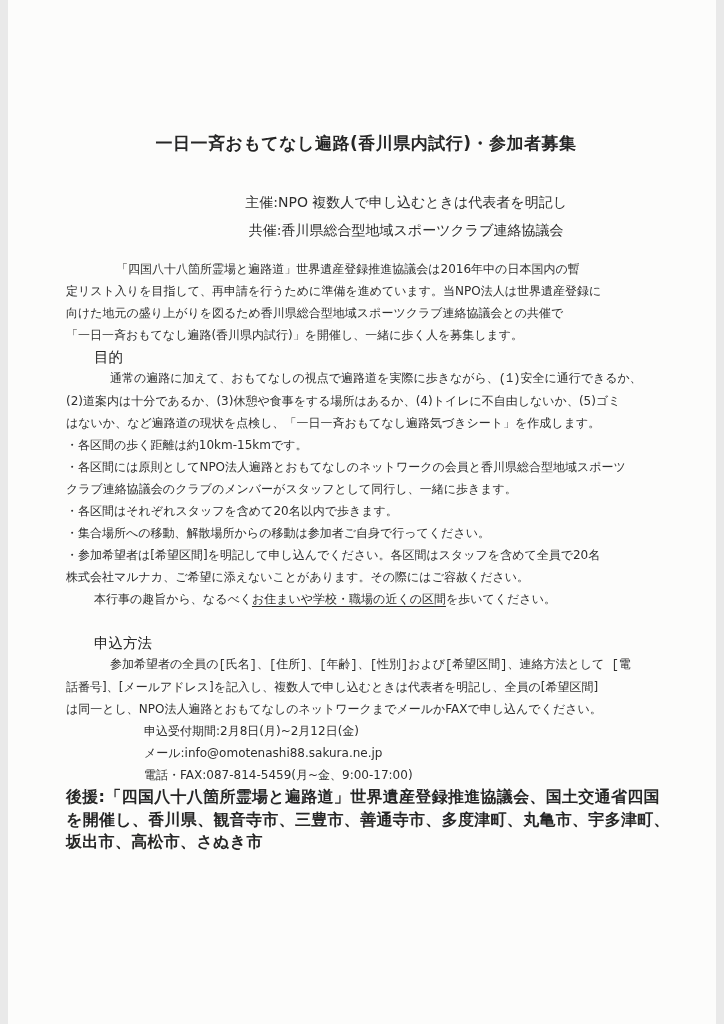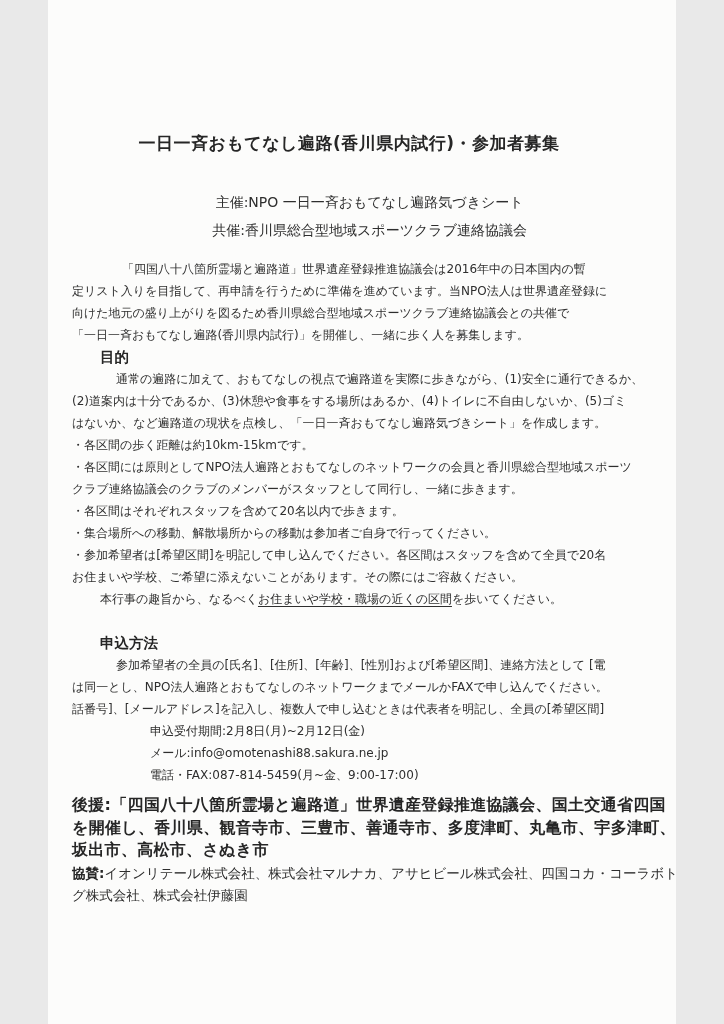--- a/index.html
+++ b/index.html
@@ -5,11 +5,11 @@
   html,body{margin:0;padding:0;background:#e9e9e9;}
   .page{
     position:relative;
-    width:628px;height:1024px;
+    width:708px;height:1024px;
     margin:0 auto;
     background:#fcfcfb;
     box-sizing:border-box;
-    padding:130px 50px 0 24px;
+    padding:130px 50px 0 58px;
     font-family:"DejaVu Sans","Liberation Sans",sans-serif;
     color:#2e2e2e;
     overflow:hidden;

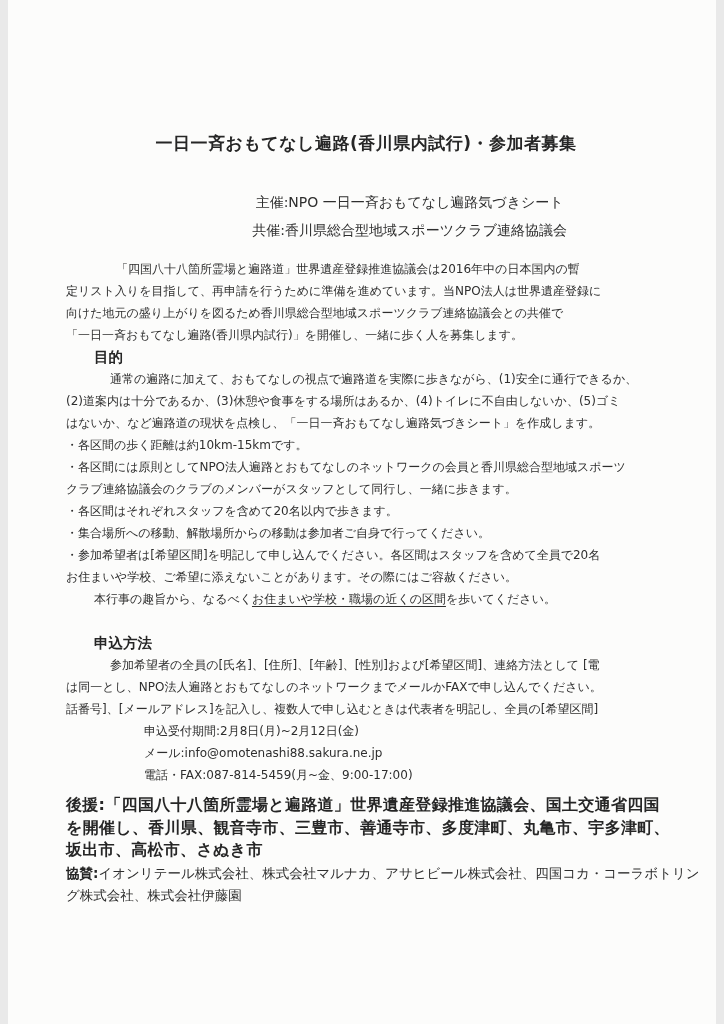--- a/index.html
+++ b/index.html
@@ -65,7 +65,7 @@
   <h1 class="title">一日一斉おもてなし遍路(香川県内試行)・参加者募集</h1>
 
   <div class="organizers">
-    <div class="org-line">主催:NPO 一日一斉おもてなし遍路気づきシート</div>
+    <div class="org-line">主催:NPO 複数人で申し込むときは代表者を明記し</div>
     <div class="org-line">共催:香川県総合型地域スポーツクラブ連絡協議会</div>
   </div>
 

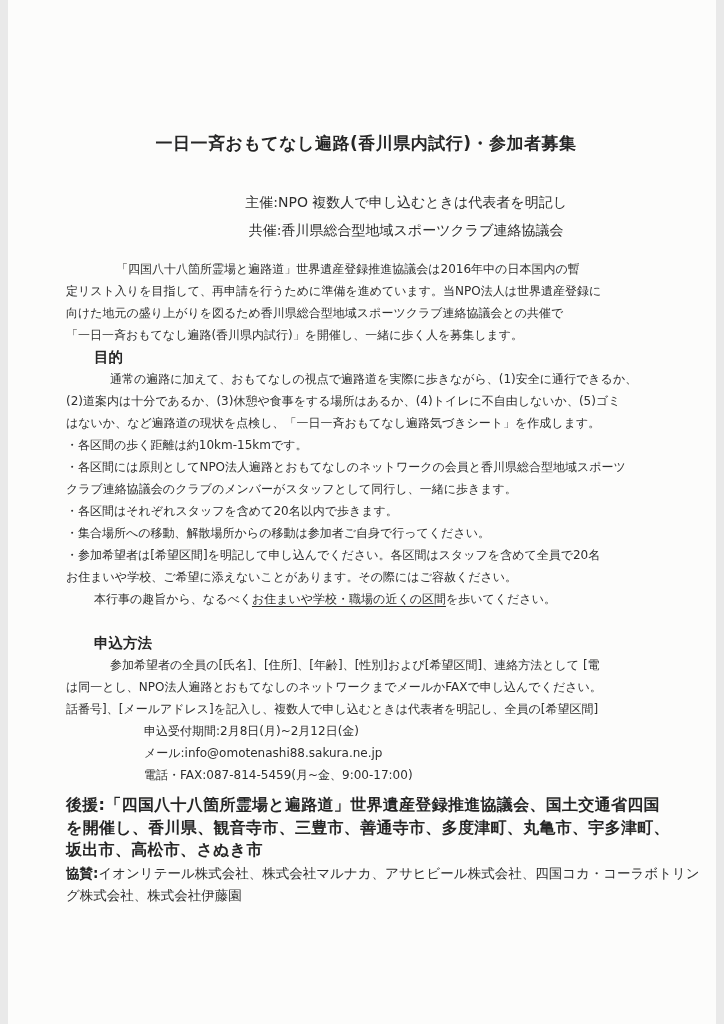--- a/index.html
+++ b/index.html
@@ -36,7 +36,7 @@
   .meta{padding-left:74px;}
   .heading{
     font-size:14.5px;
-    font-weight:bold;
+    font-weight:normal;
     line-height:22px;
     padding-left:28px;
     white-space:nowrap;

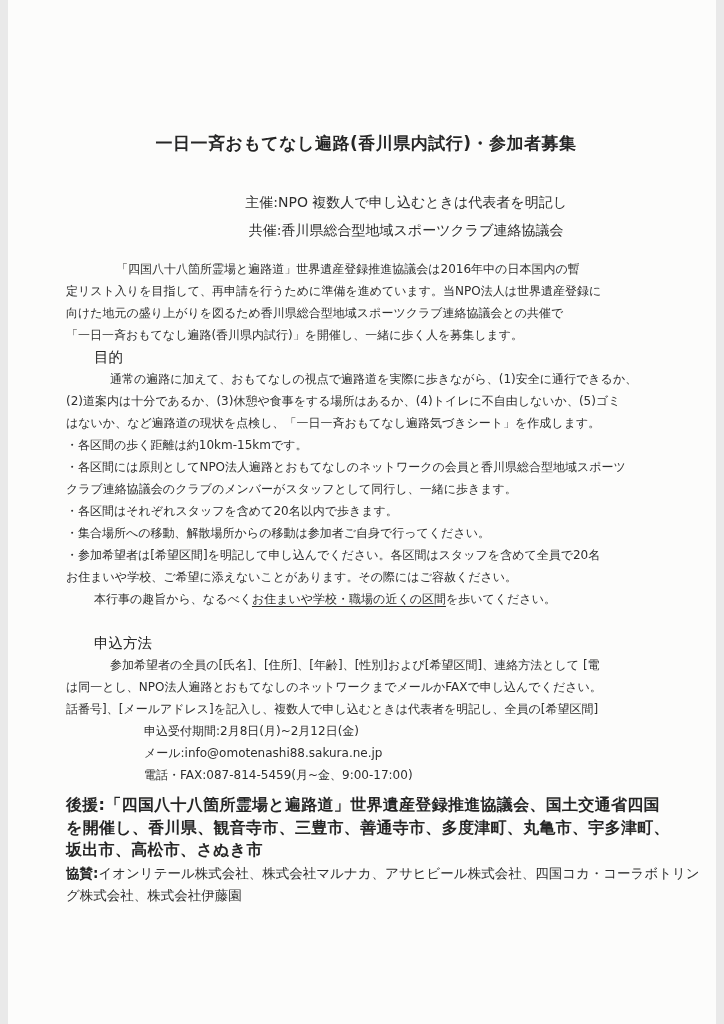--- a/index.html
+++ b/index.html
@@ -32,7 +32,7 @@
   .line{font-size:12px;line-height:22px;white-space:nowrap;}
   .intro{margin-top:14px;}
   .indent-first{text-indent:50px;}
-  .para-first{text-indent:44px;}
+  .para-first{text-indent:44px;font-family:Liberation Mono, monospace;}
   .meta{padding-left:74px;}
   .heading{
     font-size:14.5px;

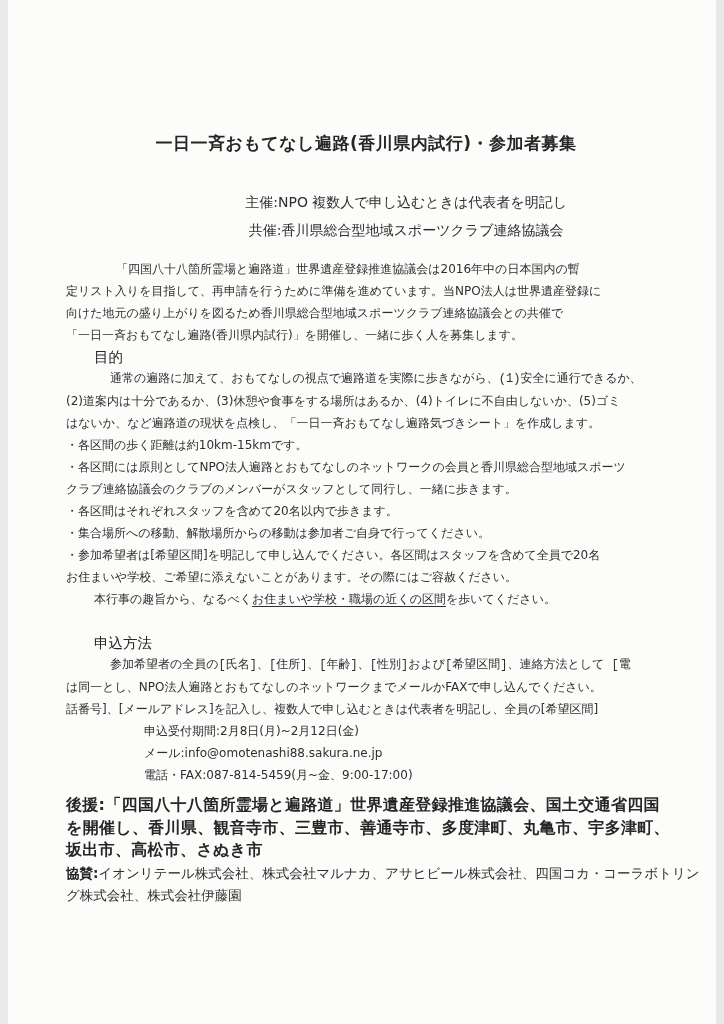--- a/index.html
+++ b/index.html
@@ -92,7 +92,7 @@
     <div class="line">・各区間はそれぞれスタッフを含めて20名以内で歩きます。</div>
     <div class="line">・集合場所への移動、解散場所からの移動は参加者ご自身で行ってください。</div>
     <div class="line">・参加希望者は[希望区間]を明記して申し込んでください。各区間はスタッフを含めて全員で20名</div>
-    <div class="line">お住まいや学校、ご希望に添えないことがあります。その際にはご容赦ください。</div>
+    <div class="line">株式会社マルナカ、ご希望に添えないことがあります。その際にはご容赦ください。</div>
   </div>
 
   <div class="line note">

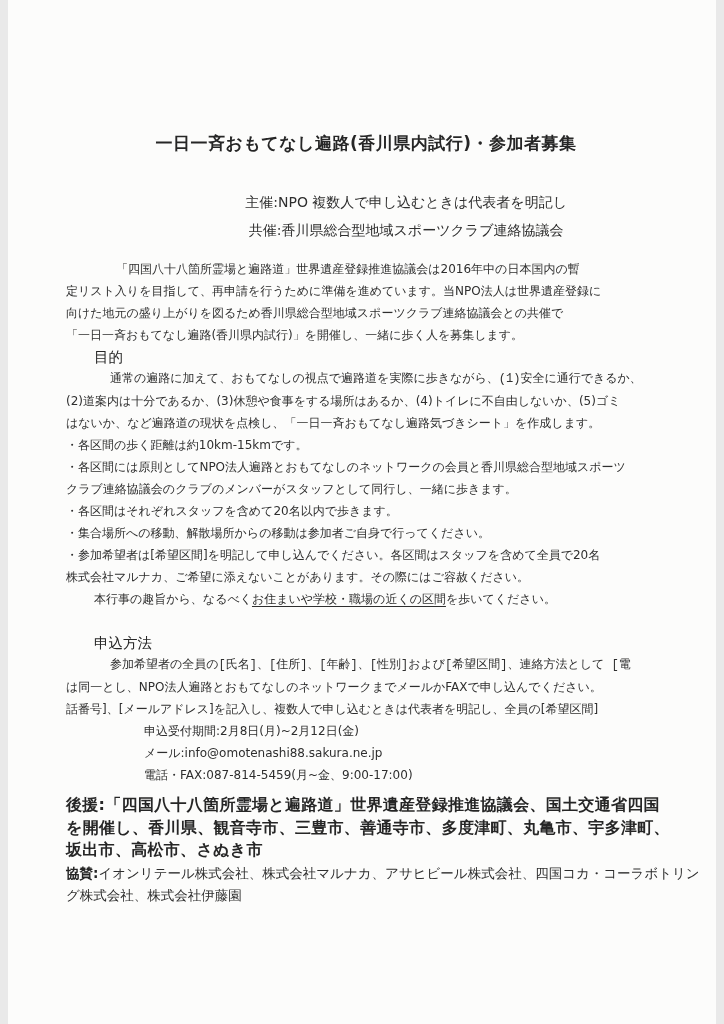--- a/index.html
+++ b/index.html
@@ -103,8 +103,8 @@
 
   <div>
     <div class="line para-first">参加希望者の全員の[氏名]、[住所]、[年齢]、[性別]および[希望区間]、連絡方法として [電</div>
+    <div class="line">話番号]、[メールアドレス]を記入し、複数人で申し込むときは代表者を明記し、全員の[希望区間]</div>
     <div class="line">は同一とし、NPO法人遍路とおもてなしのネットワークまでメールかFAXで申し込んでください。</div>
-    <div class="line">話番号]、[メールアドレス]を記入し、複数人で申し込むときは代表者を明記し、全員の[希望区間]</div>
   </div>
 
   <div class="line contact">申込受付期間:2月8日(月)~2月12日(金)</div>

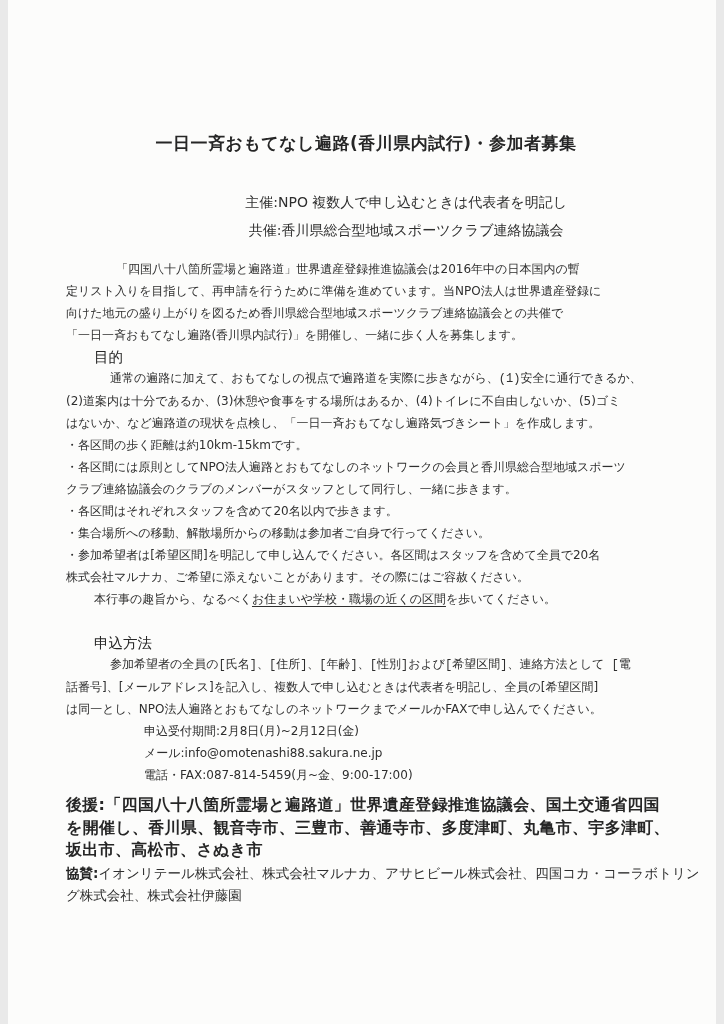--- a/index.html
+++ b/index.html
@@ -46,7 +46,7 @@
   .note{padding-left:28px;}
   .u{text-decoration:underline;text-underline-offset:3px;}
   .contact{padding-left:78px;}
-  .support{margin-top:8px;}
+  .support{margin-top:0;}
   .support .line{
     font-size:16px;
     font-weight:bold;

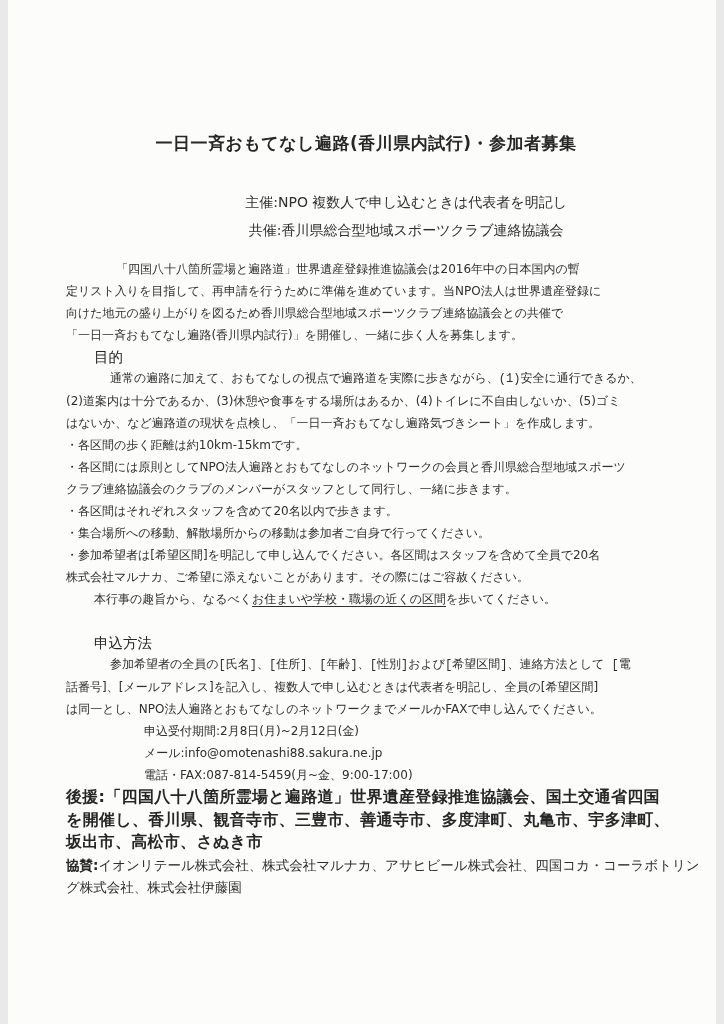--- a/index.html
+++ b/index.html
@@ -117,12 +117,6 @@
     <div class="line">坂出市、高松市、さぬき市</div>
   </div>
 
-  <div class="sponsor">
-    <div class="line">
-      <span class="b">協賛:</span><span>イオンリテール株式会社、株式会社マルナカ、アサヒビール株式会社、四国コカ・コーラボトリン</span>
-    </div>
-    <div class="line">グ株式会社、株式会社伊藤園</div>
-  </div>
 
 </div>
 

